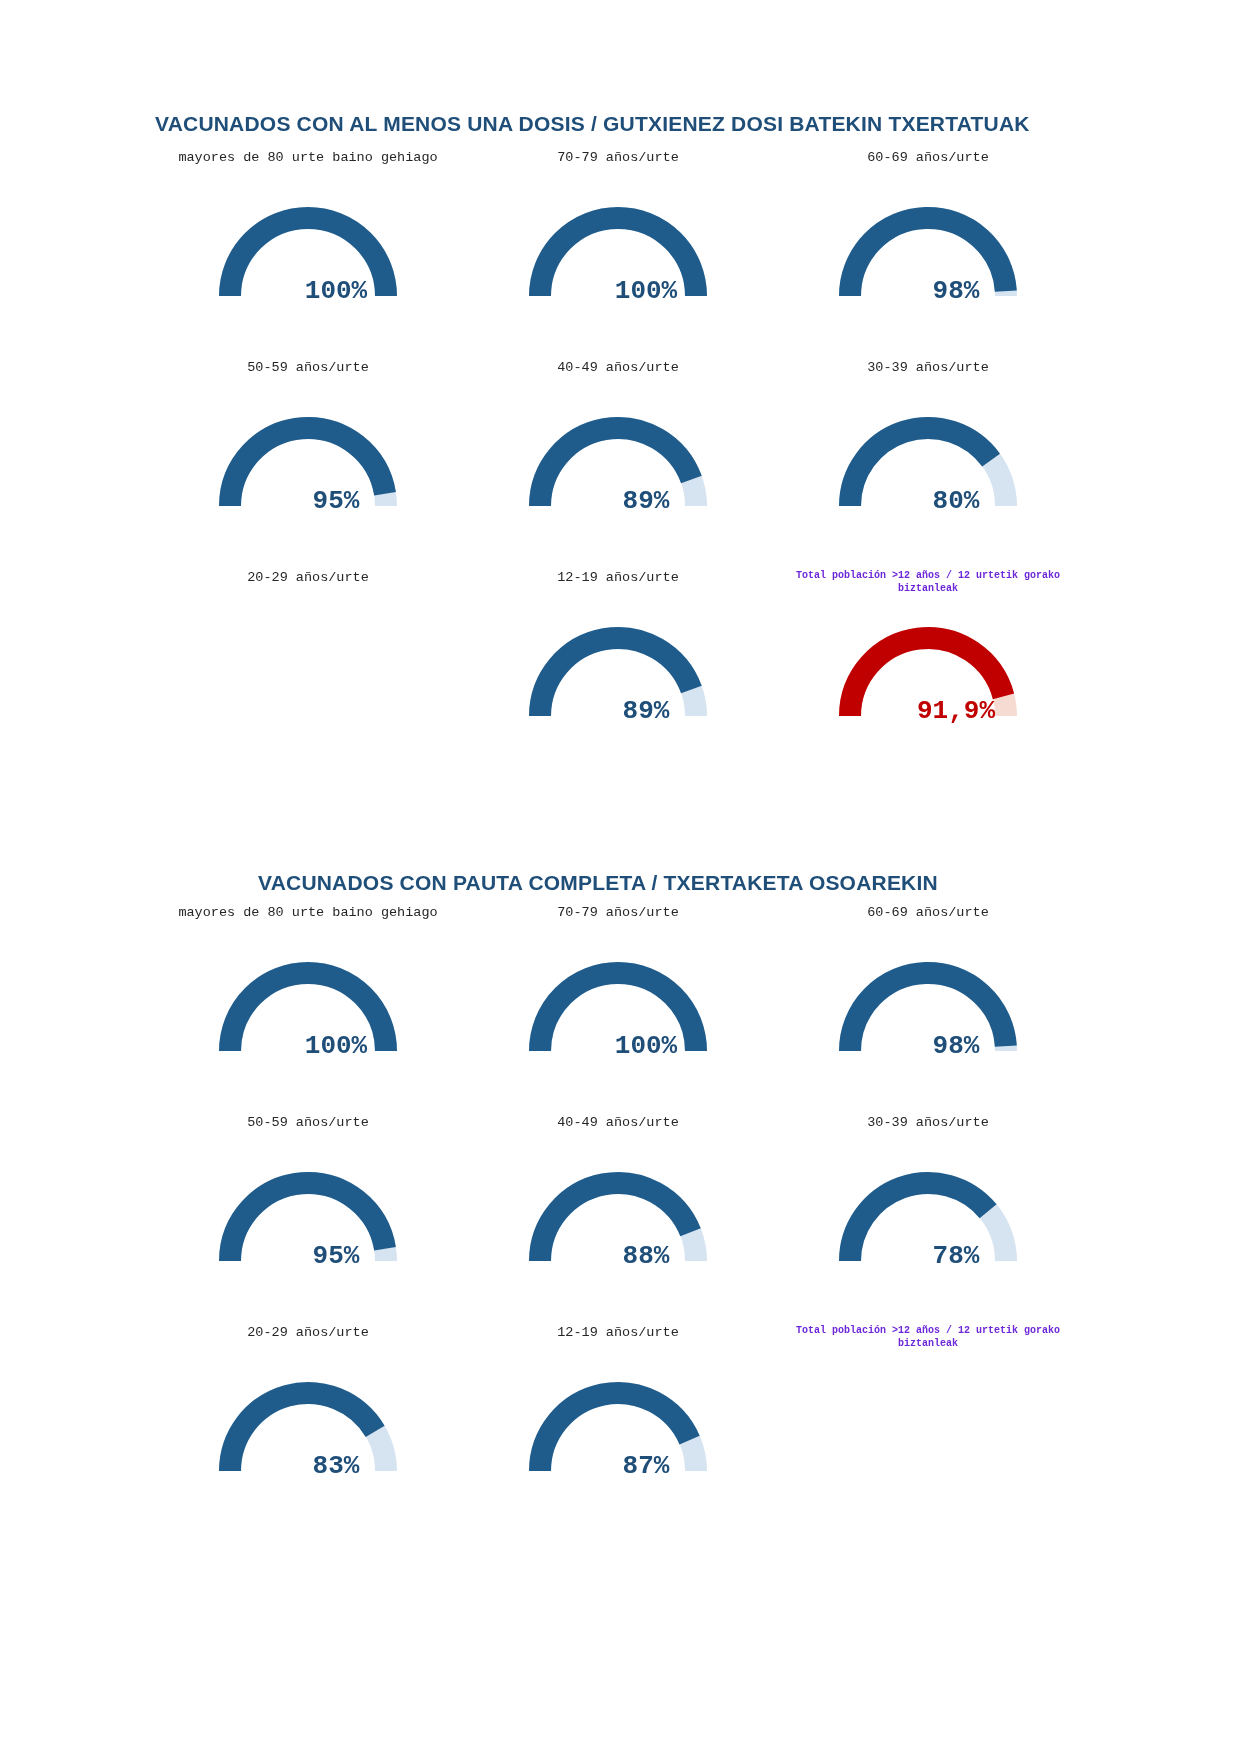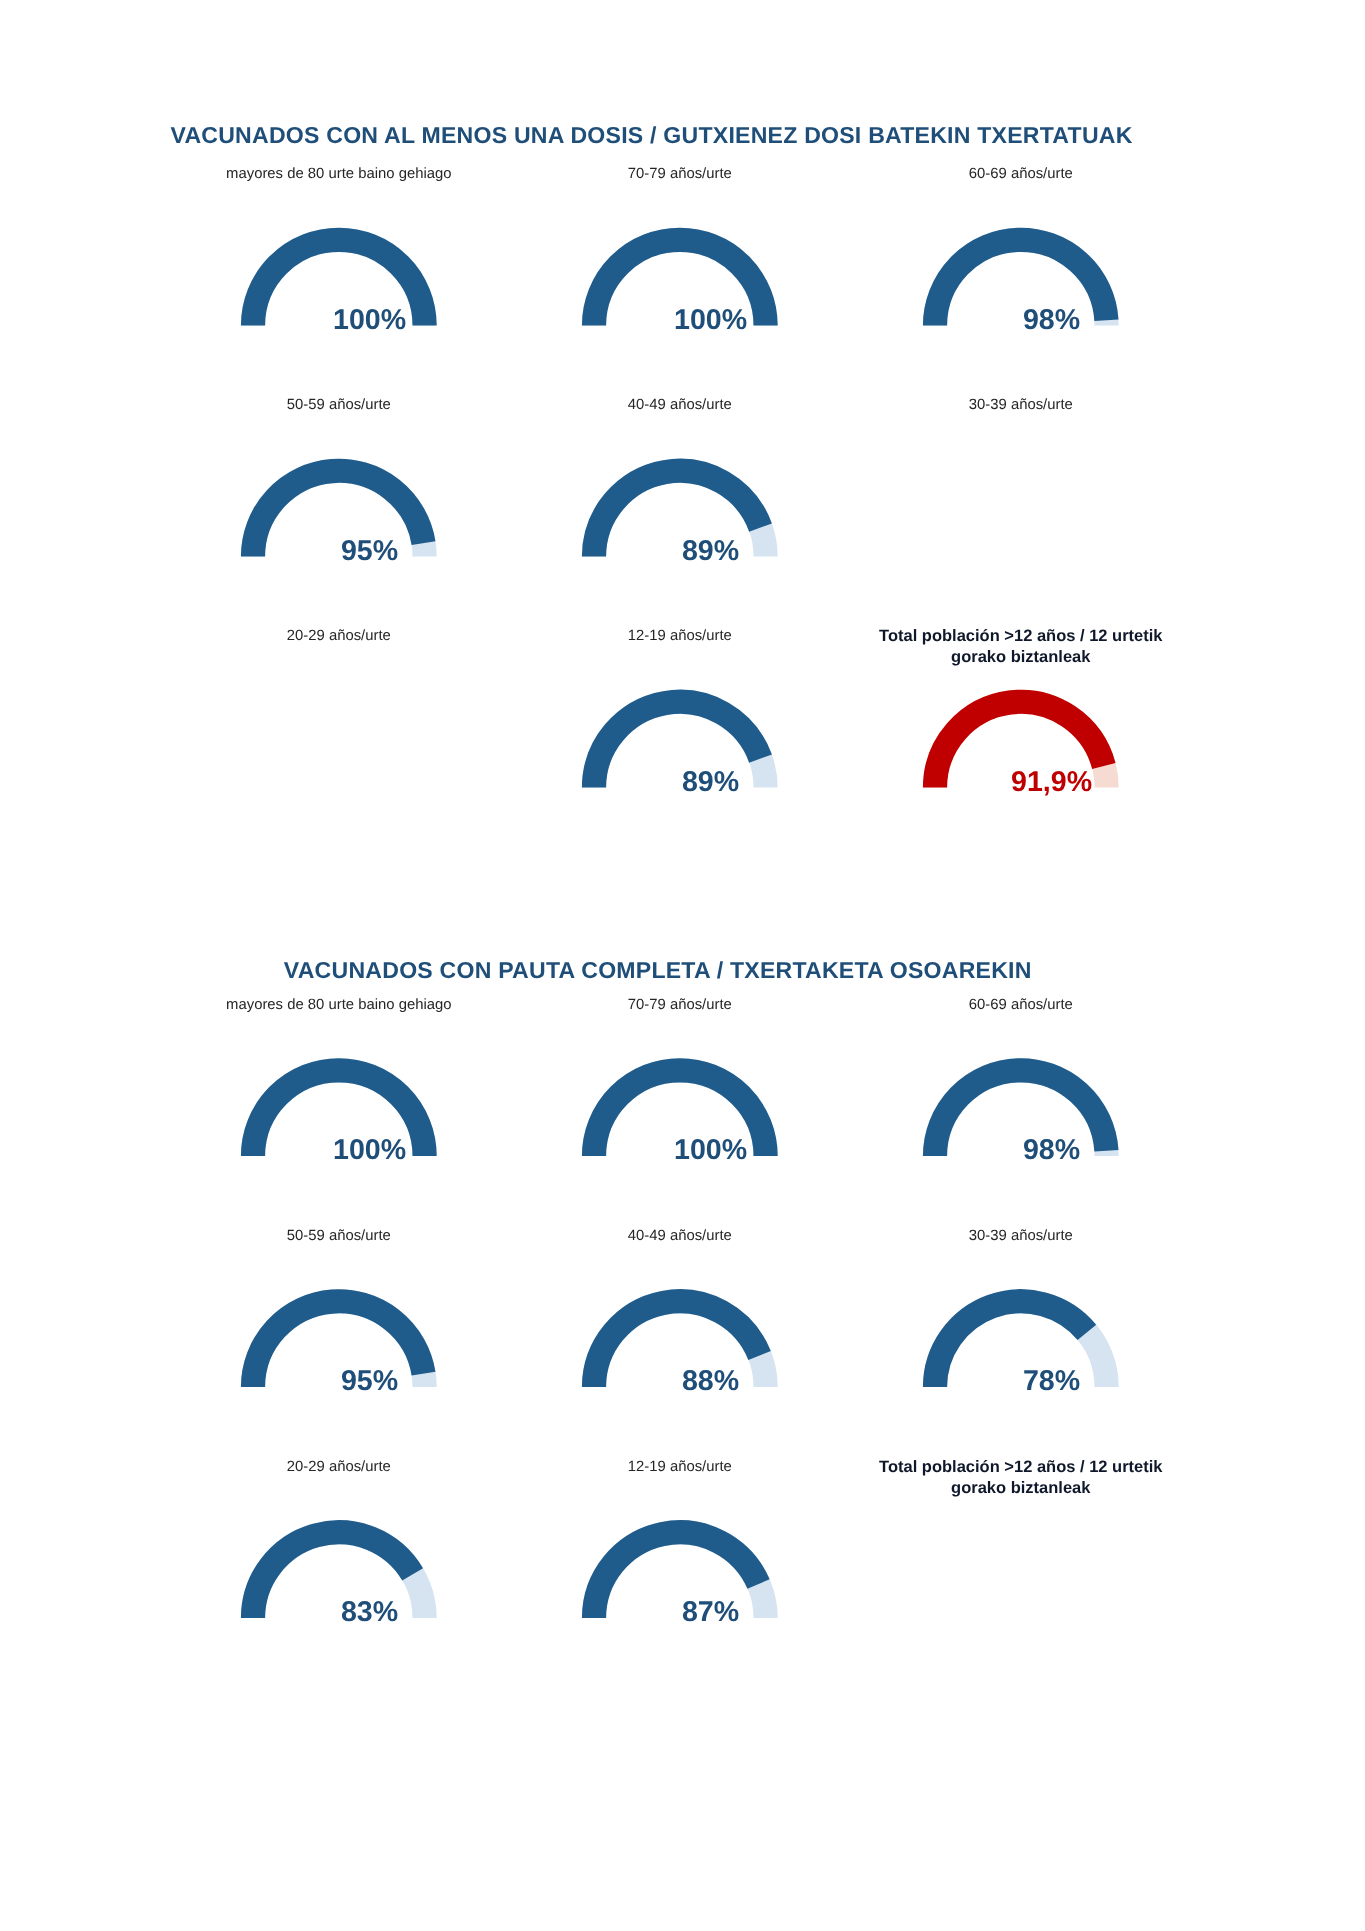--- a/index.html
+++ b/index.html
@@ -54,6 +54,7 @@
     width: 310px;
     position: relative;
     height: 210px;
+    font-family: Liberation Mono, monospace;
   }
   .gauge-cell.offset-left { margin-left: 153px; }
 

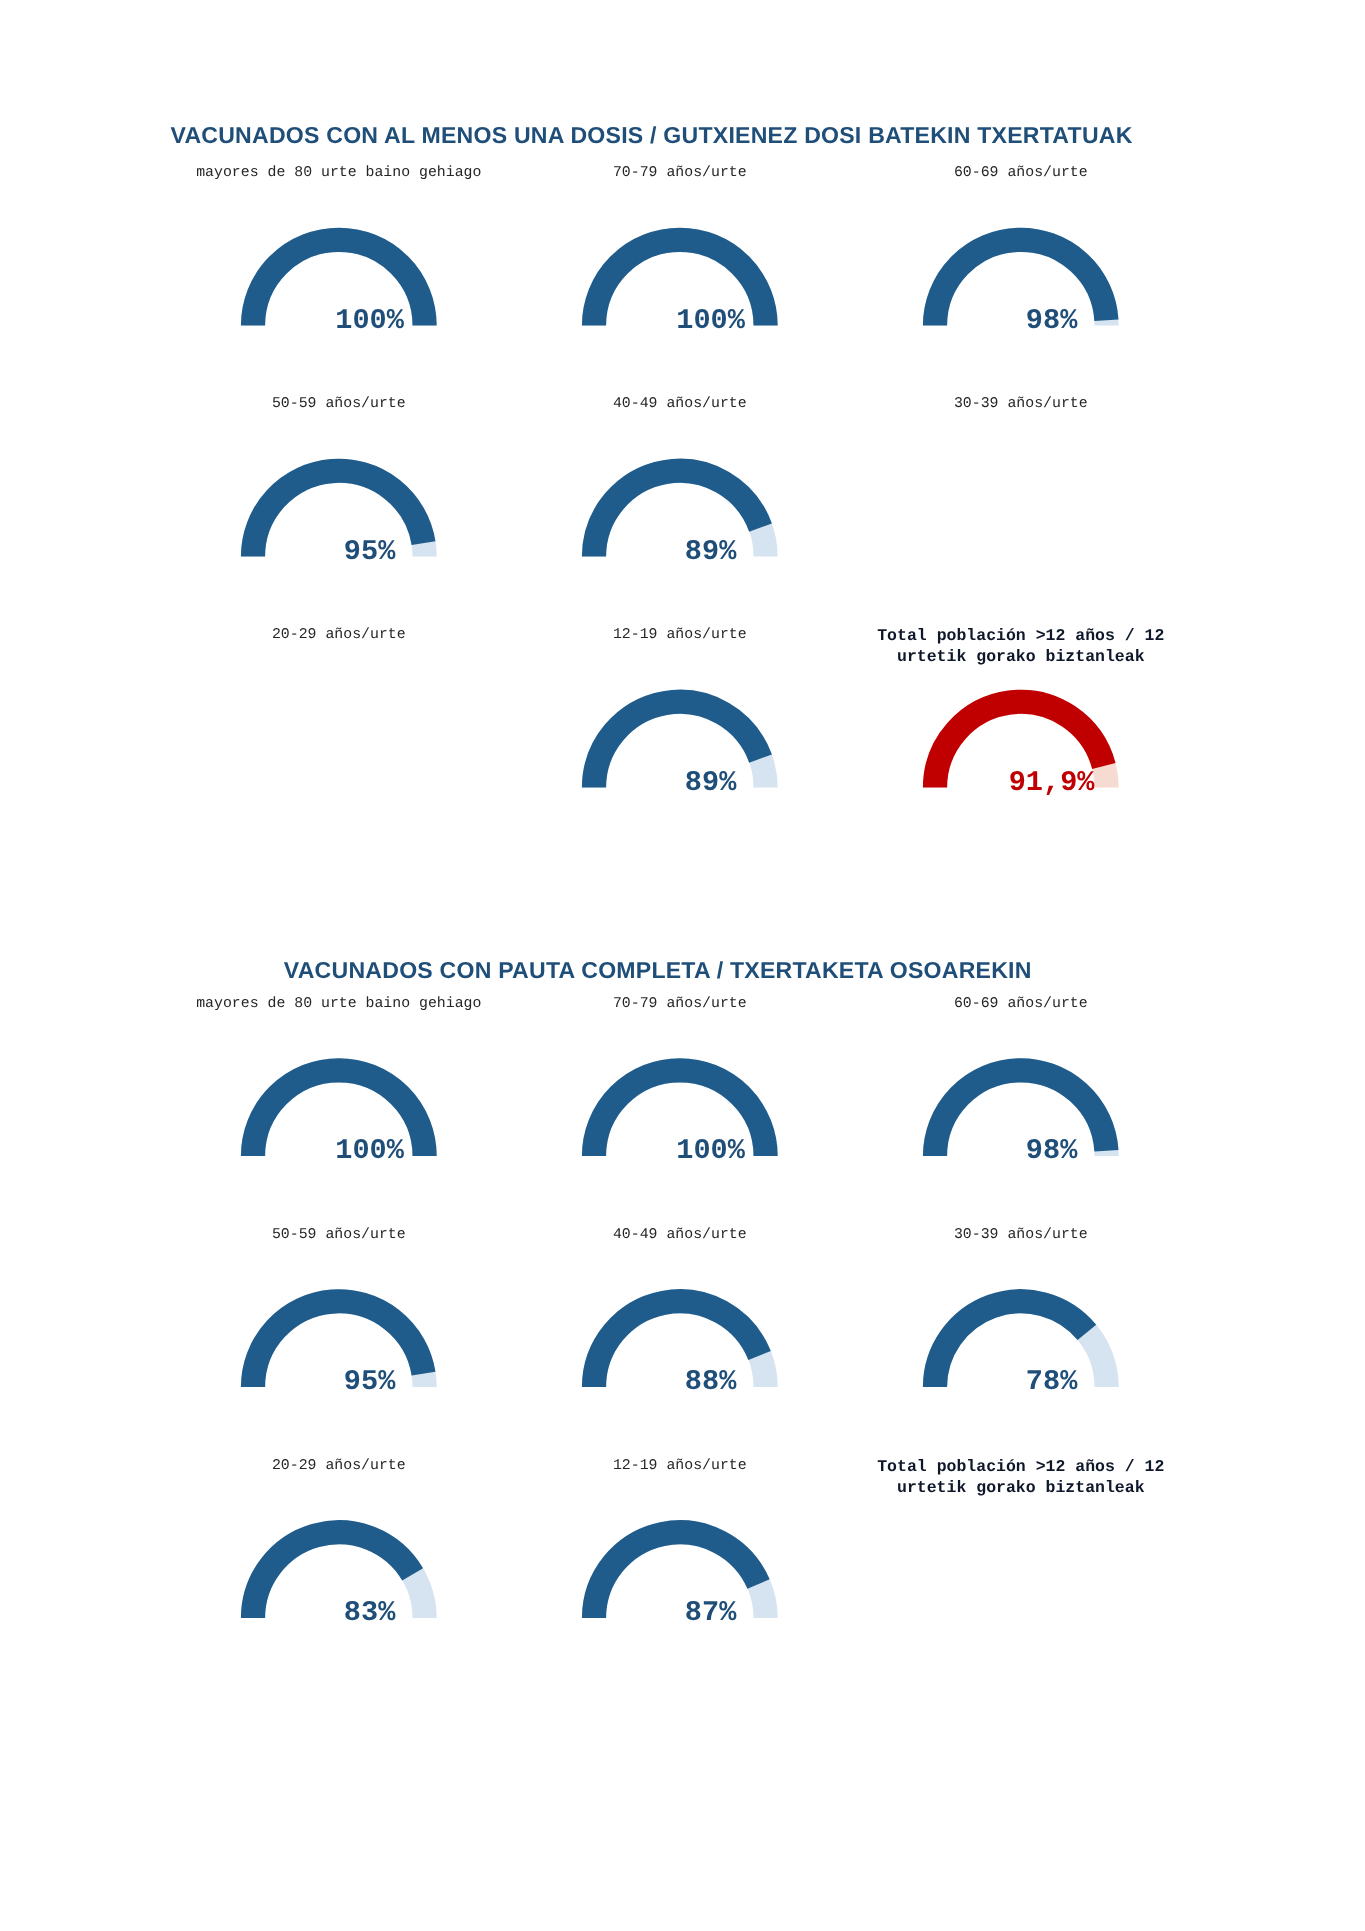--- a/index.html
+++ b/index.html
@@ -158,6 +158,13 @@
         </div>
         <div class="gauge-cell">
           <div class="gauge-label">30-39 años/urte</div>
+          <div class="gauge-wrap">
+            <svg width="200" height="120" viewBox="0 0 200 120">
+              <path d="M 22 111.99999999999999 A 78 78 0 0 1 178 112" fill="none" stroke="#D6E3F0" stroke-width="22"></path>
+              <path d="M 22 111.99999999999999 A 78 78 0 0 1 163.1033255612459 66.15275032118711" fill="none" stroke="#1F5C8B" stroke-width="22"></path>
+            </svg>
+            <div class="gauge-value shift-right">80%</div>
+          </div>
         </div>
       </div>
       <div class="gauge-row">

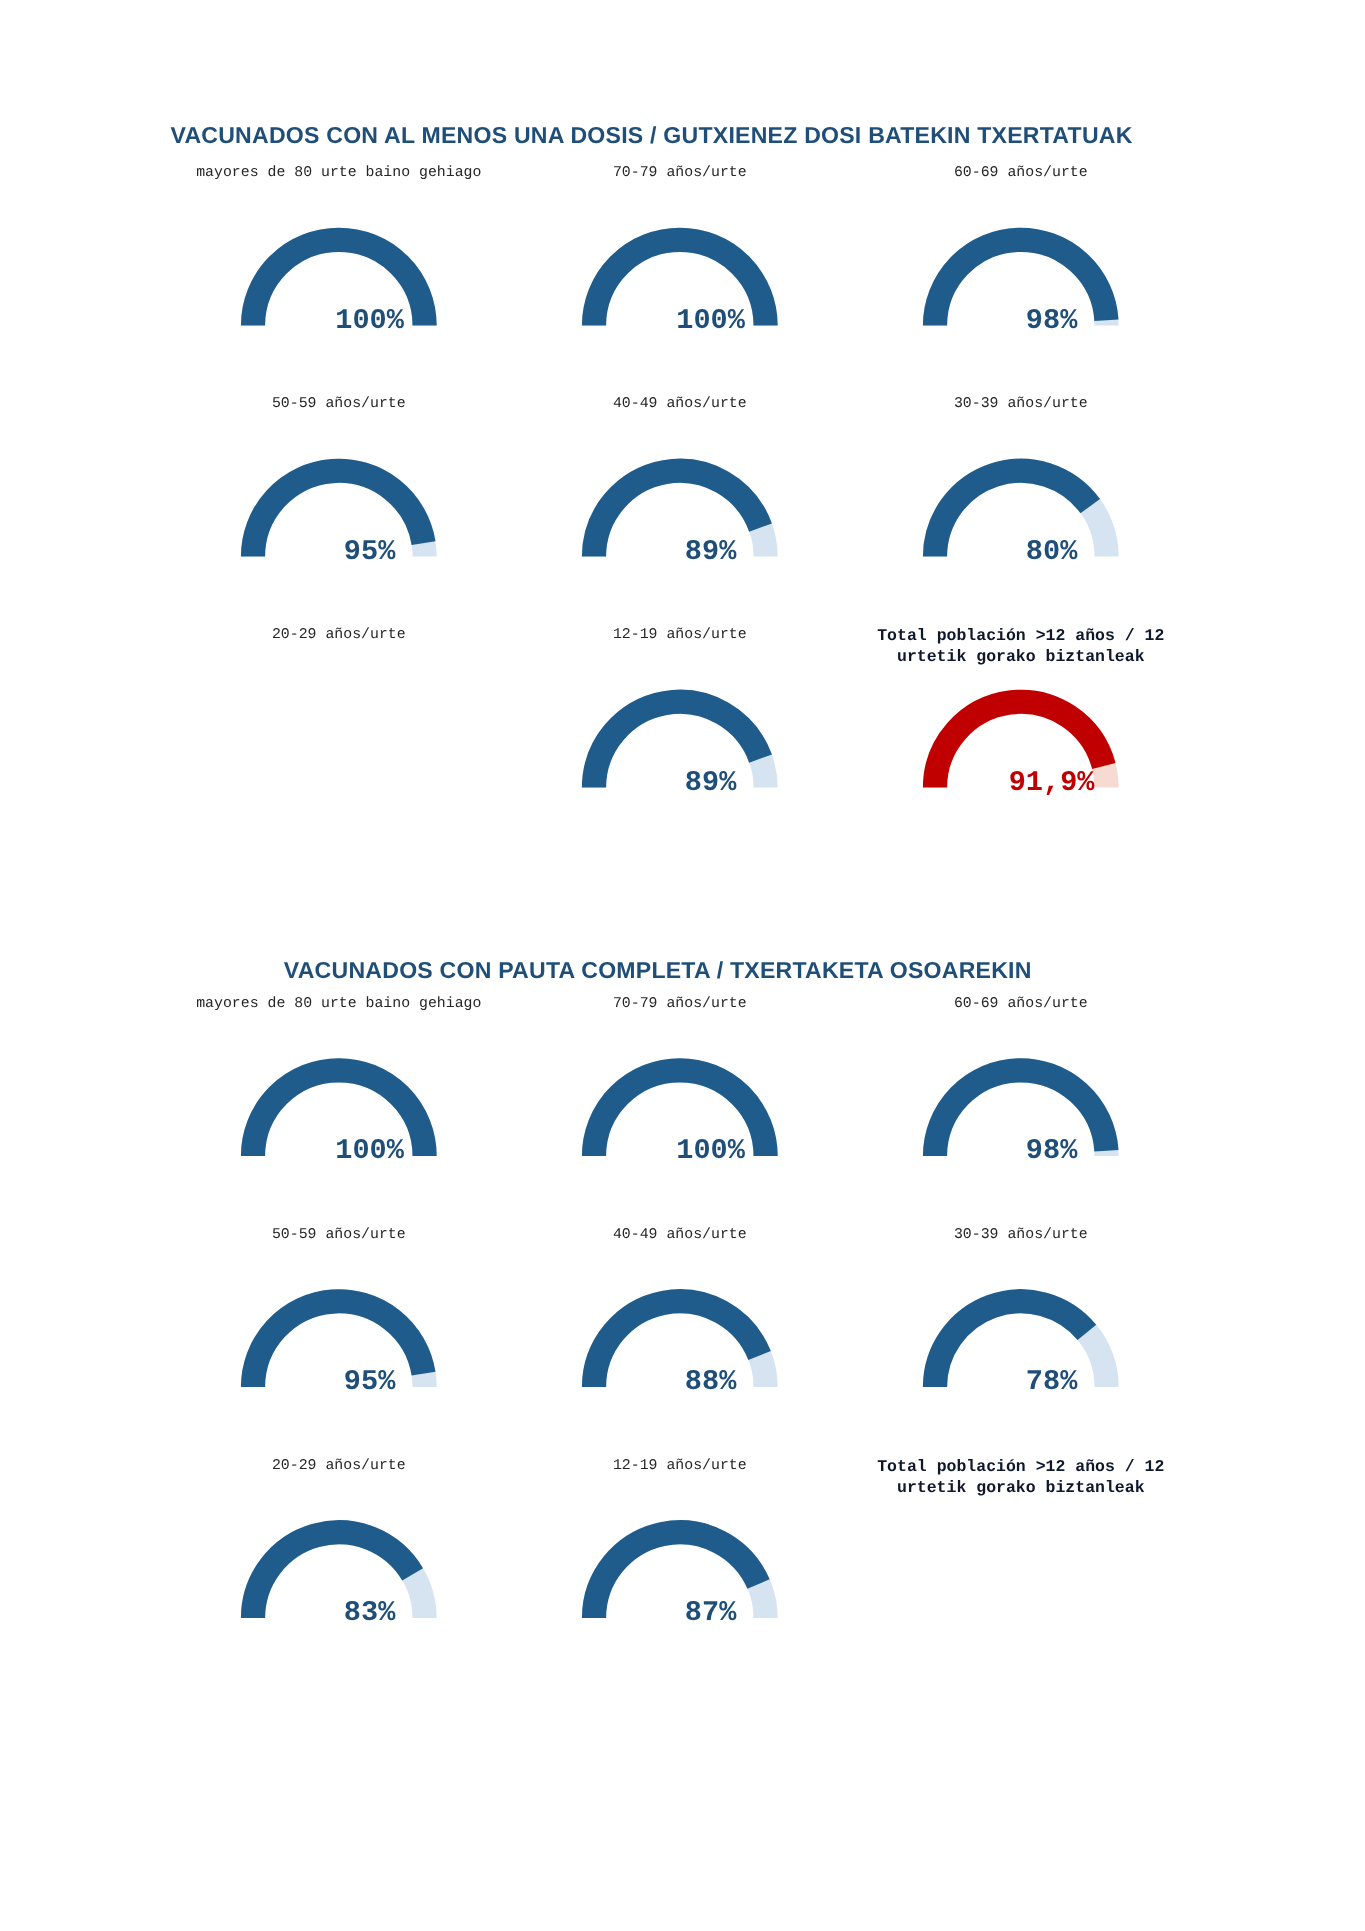--- a/index.html
+++ b/index.html
@@ -68,9 +68,9 @@
     height: 34px;
   }
   .gauge-label.red {
-    color: #0f172a;
+    color: #6d28d9;
     font-weight: bold;
-    font-size: 15px;
+    font-size: 10px;
   }
   .gauge-wrap {
     position: relative;

